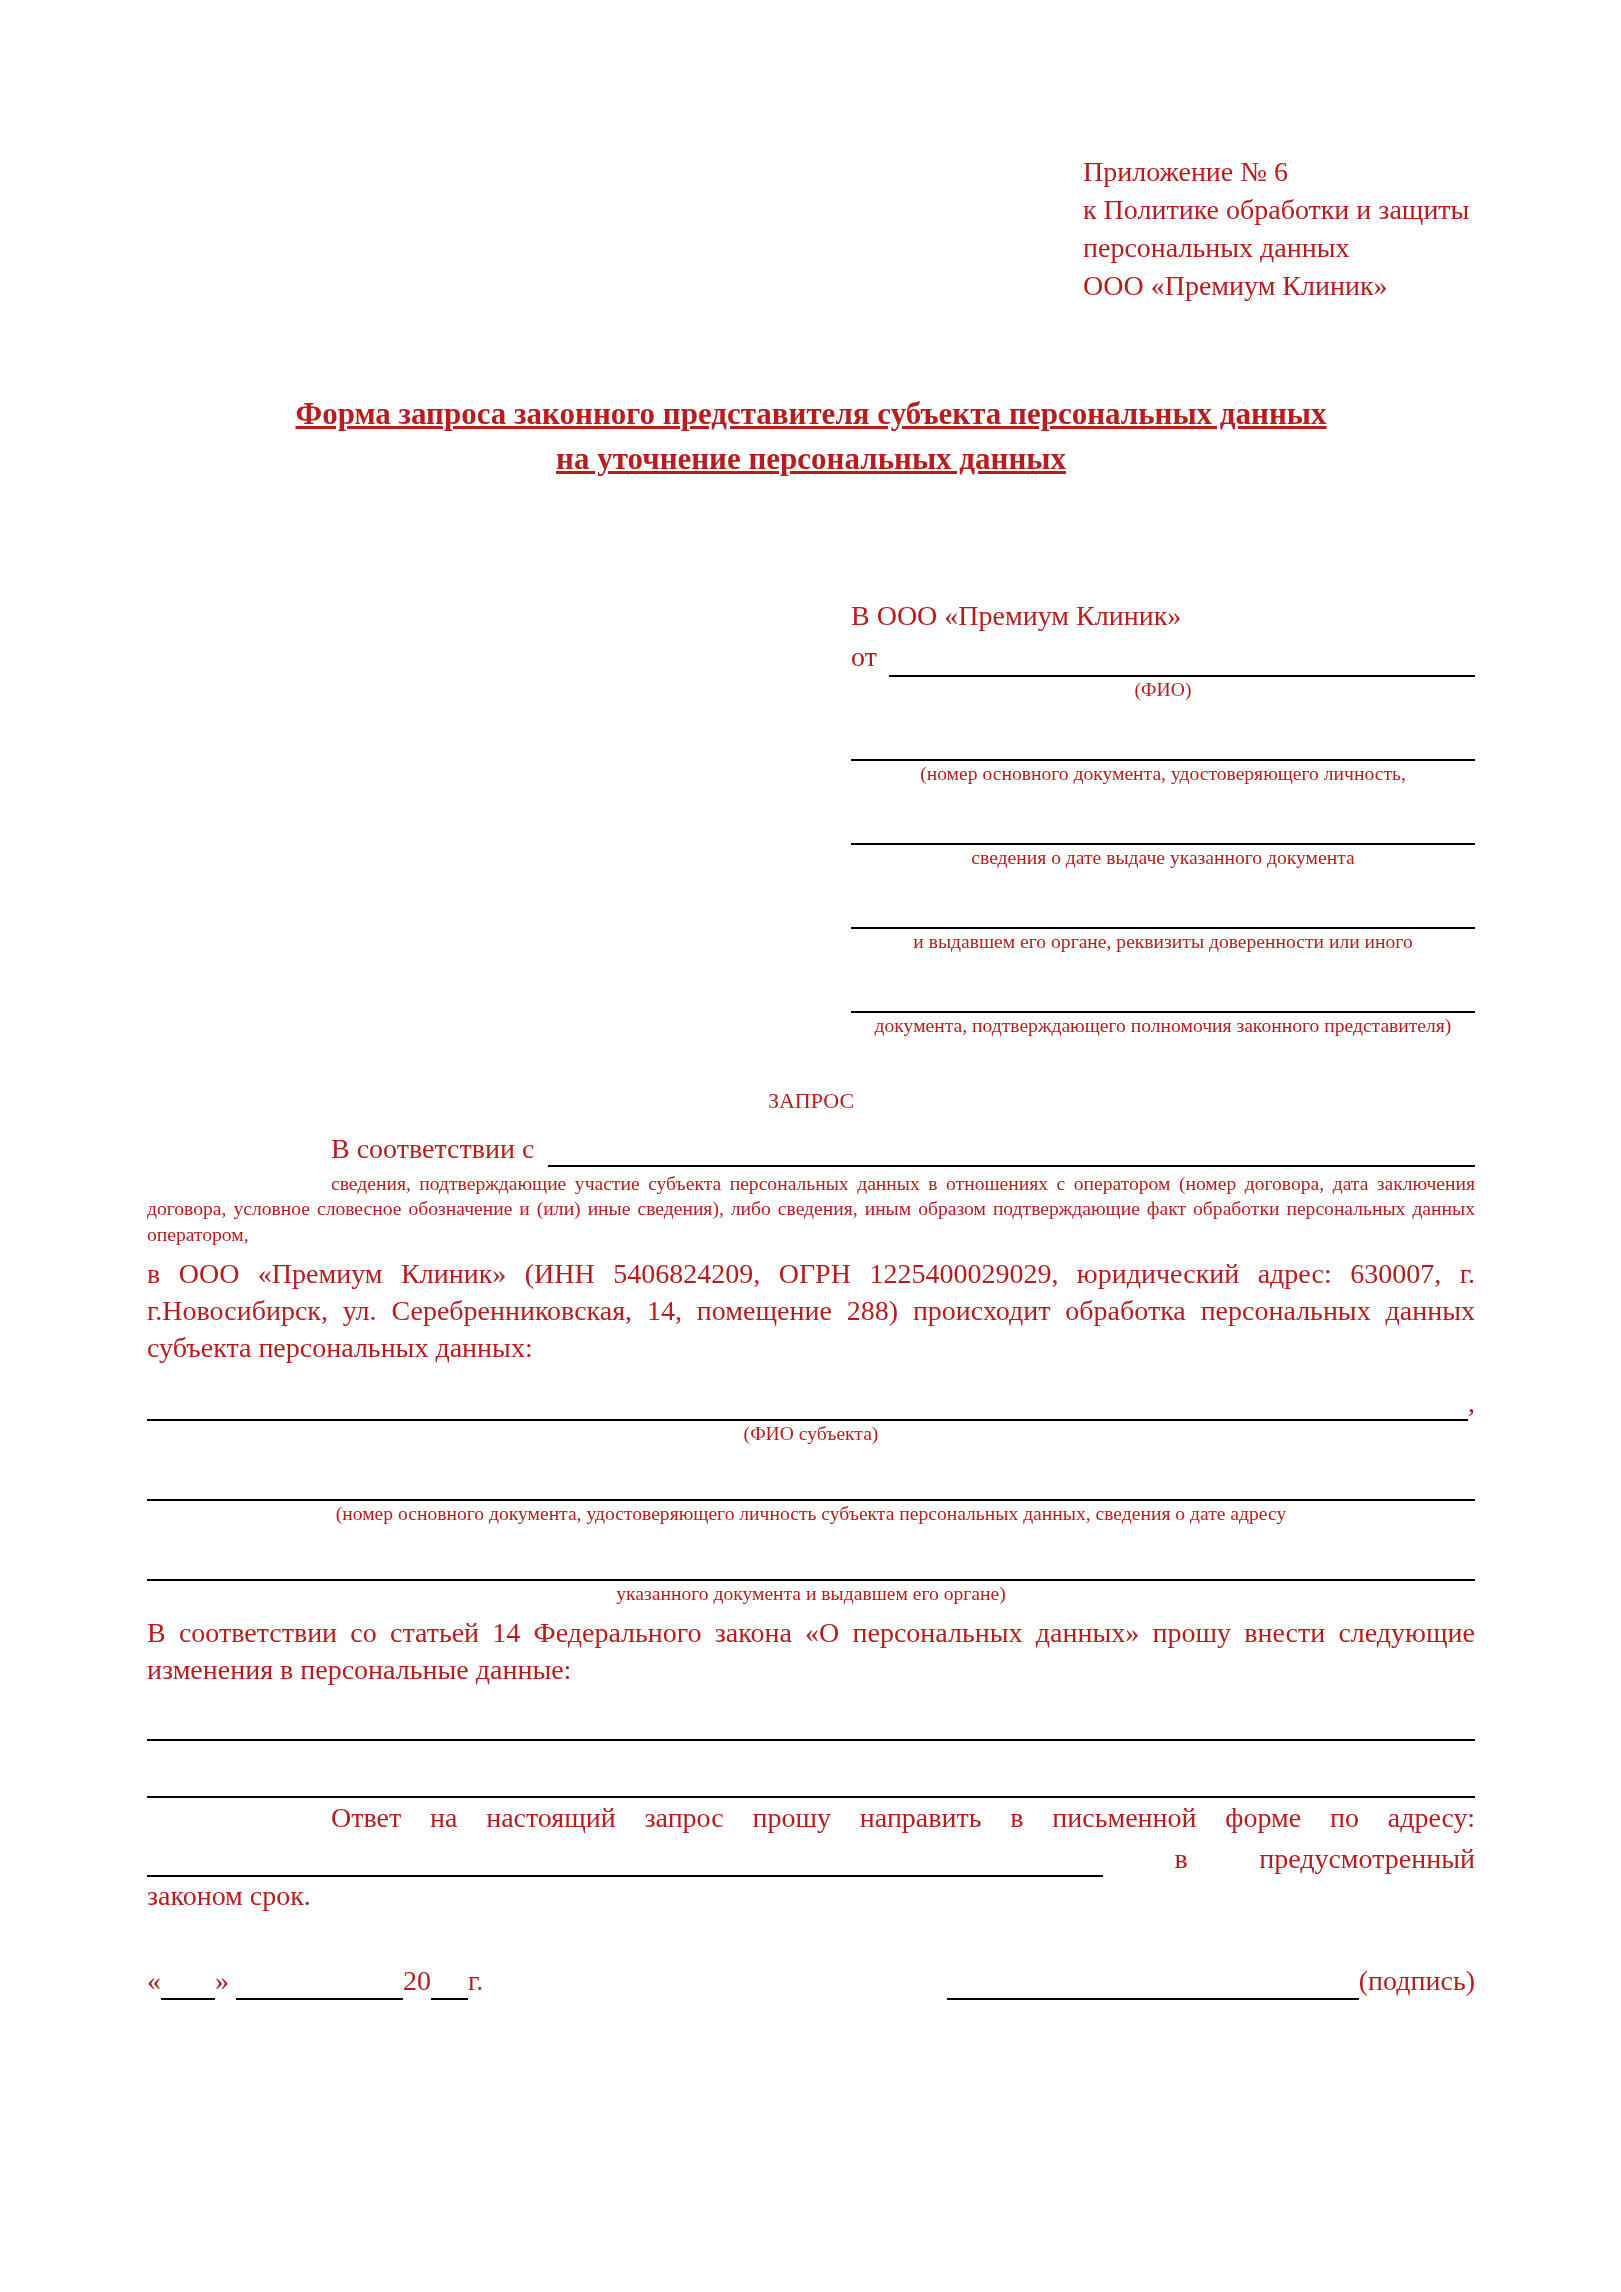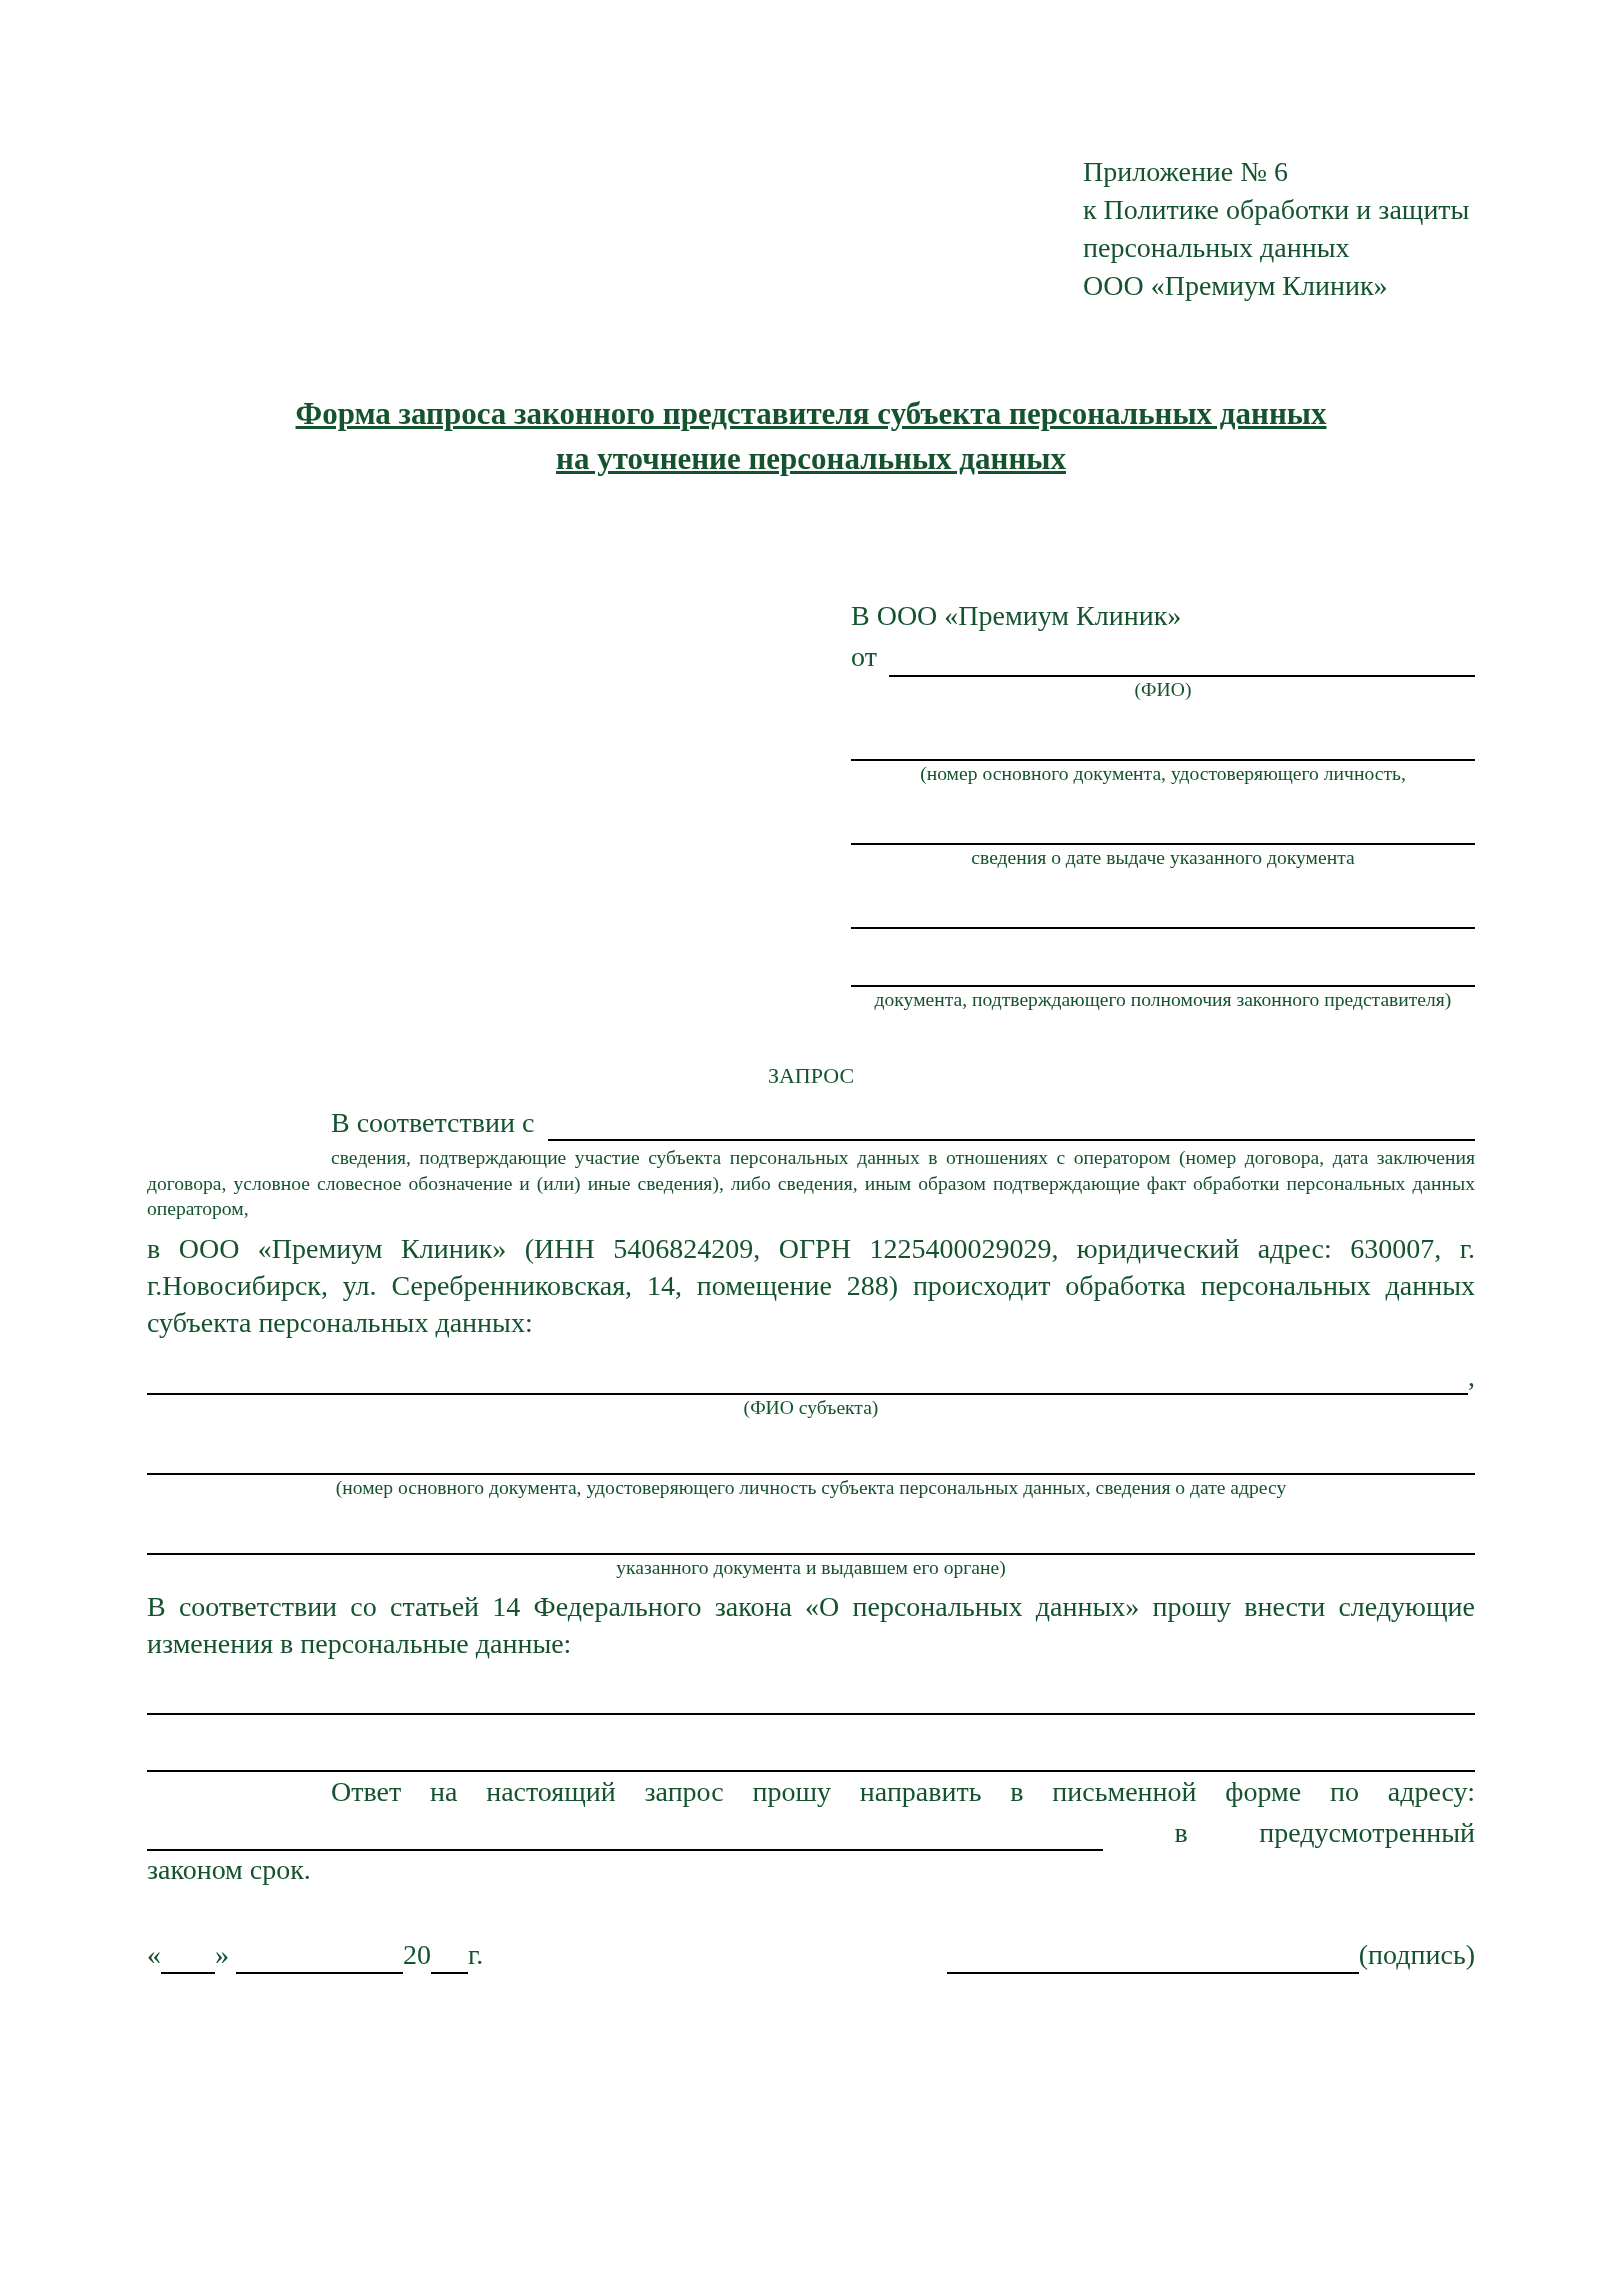--- a/index.html
+++ b/index.html
@@ -12,7 +12,7 @@
     width: 1621px;
     height: 2293px;
     background: #ffffff;
-    color: #14532d;
+    color: #b91c1c;
     font-family: "Liberation Serif", "DejaVu Serif", serif;
     box-sizing: border-box;
     padding: 0 146px 0 147px;

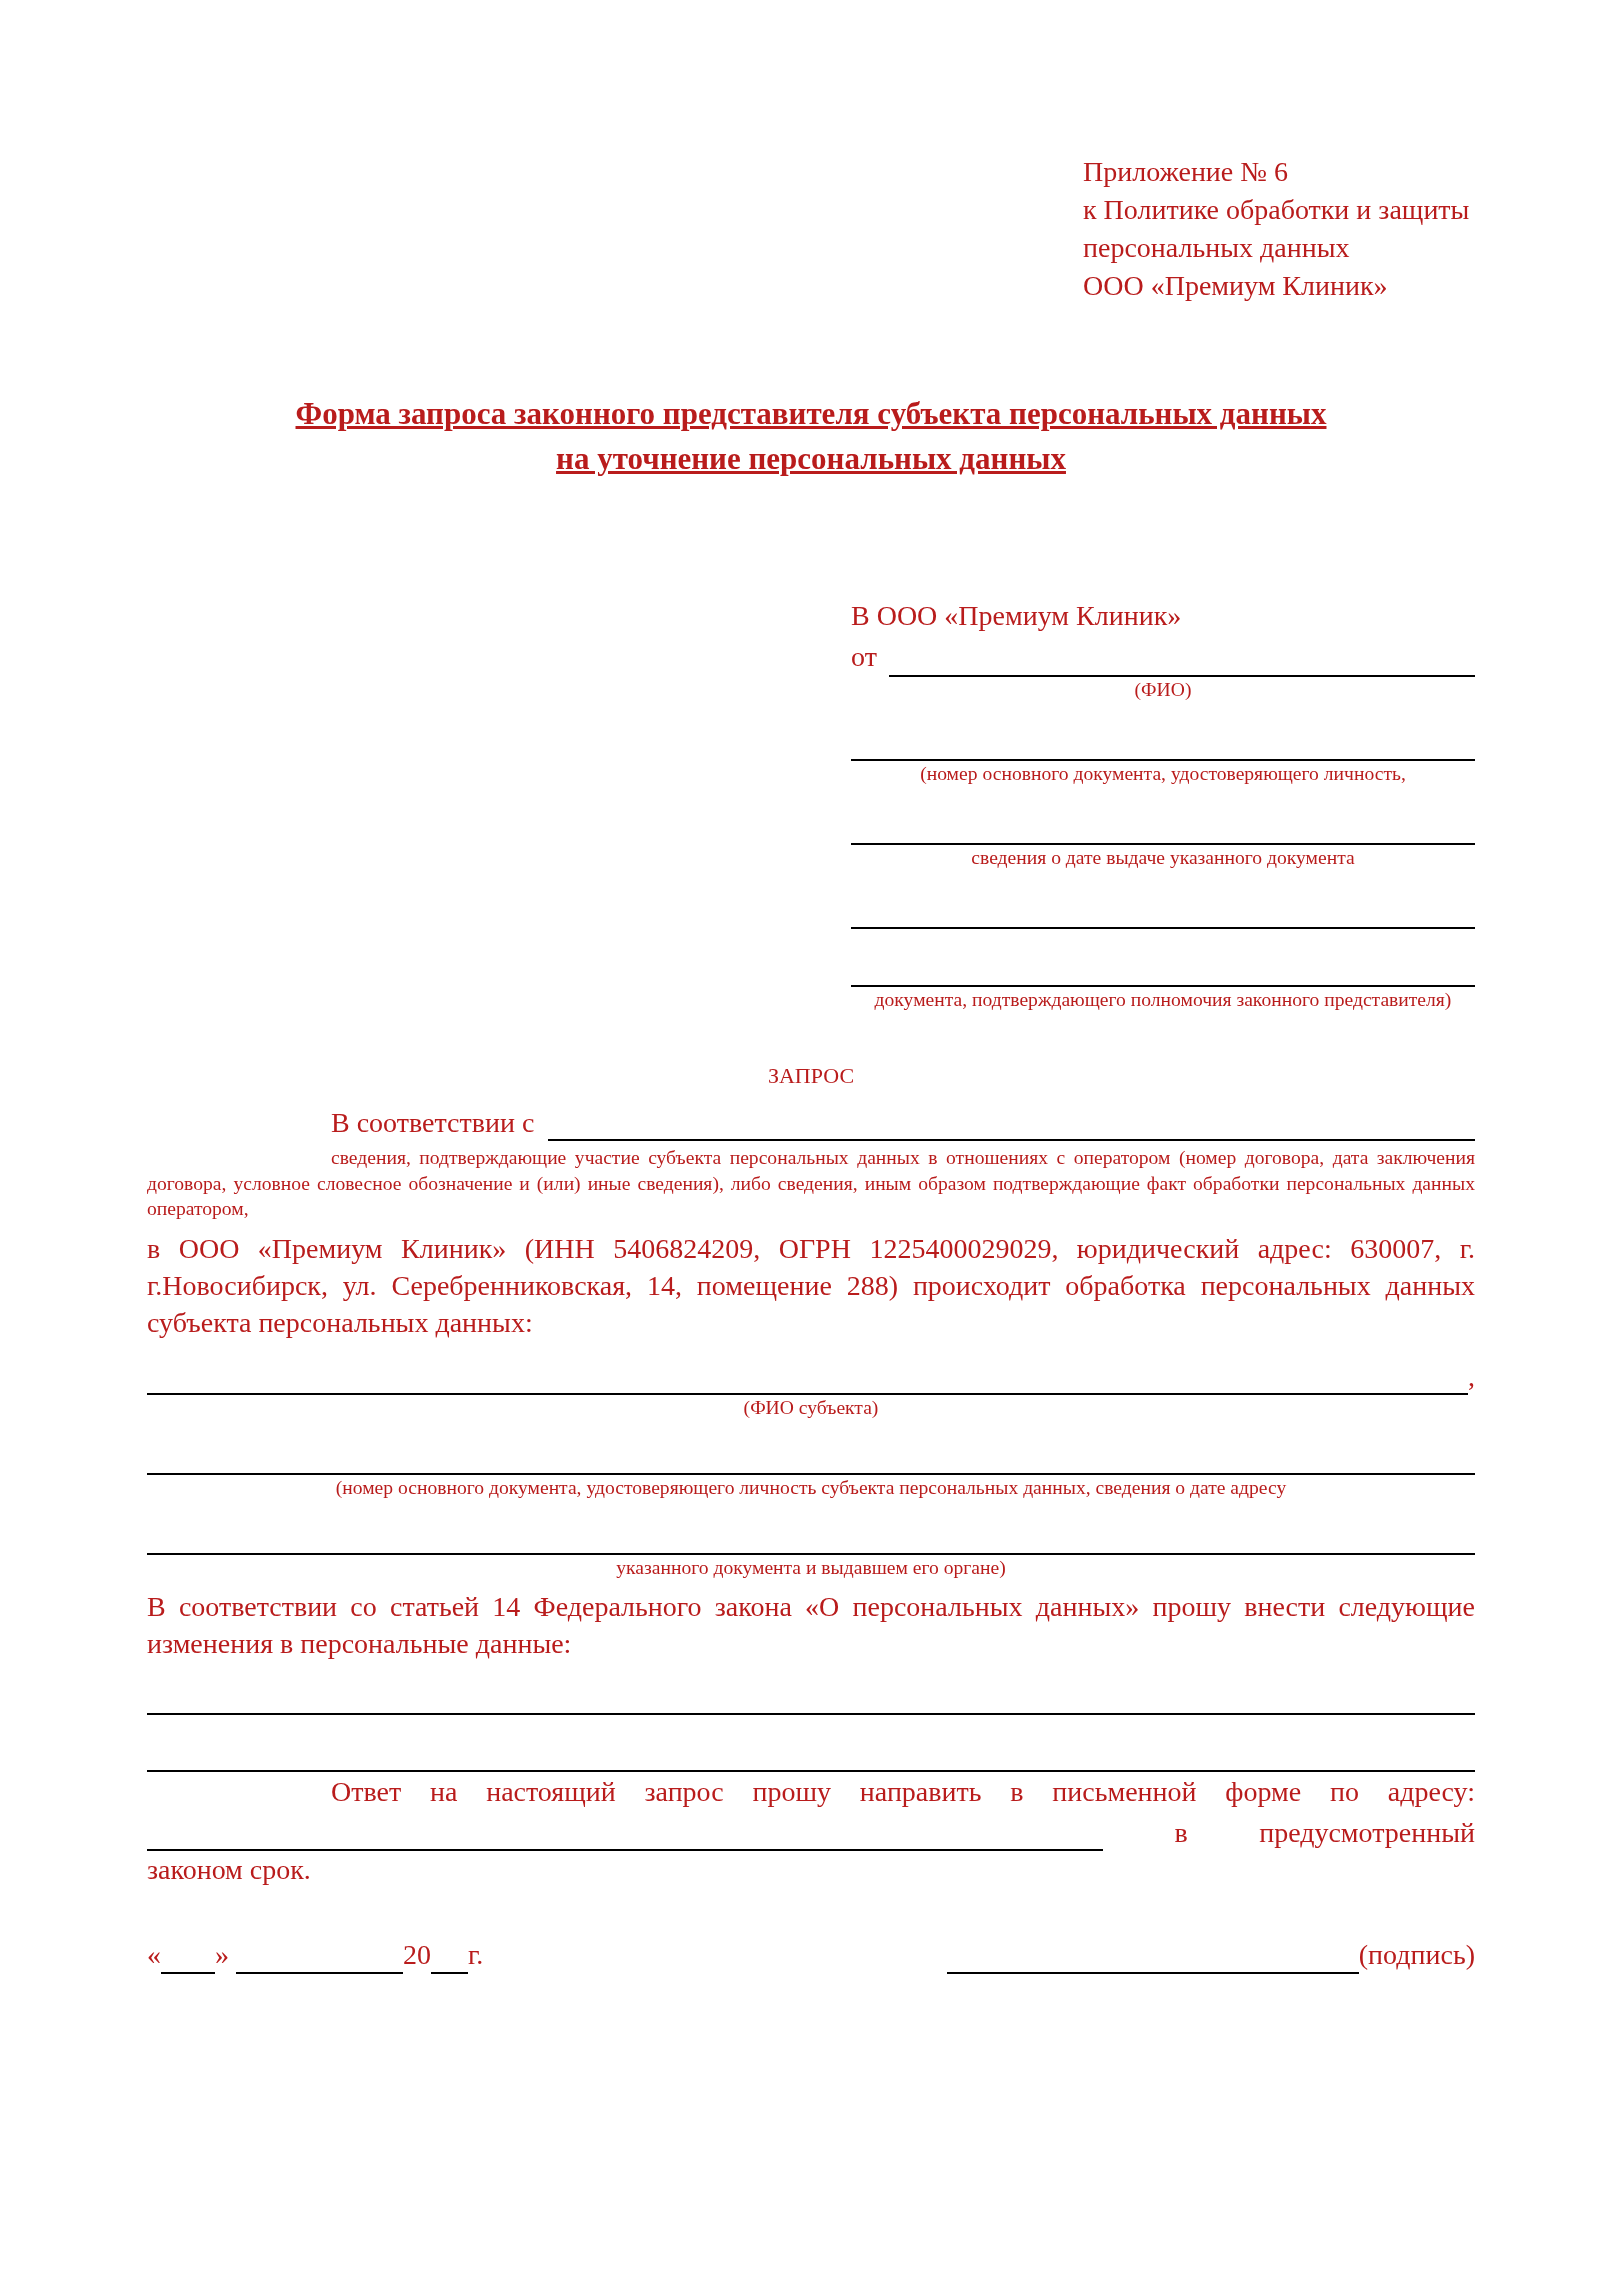--- a/index.html
+++ b/index.html
@@ -181,6 +181,7 @@
     </div>
     <div class="blank-unit">
       <div class="bline"></div>
+      <div class="cap">и выдавшем его органе, реквизиты доверенности или иного</div>
     </div>
     <div class="blank-unit">
       <div class="bline"></div>

